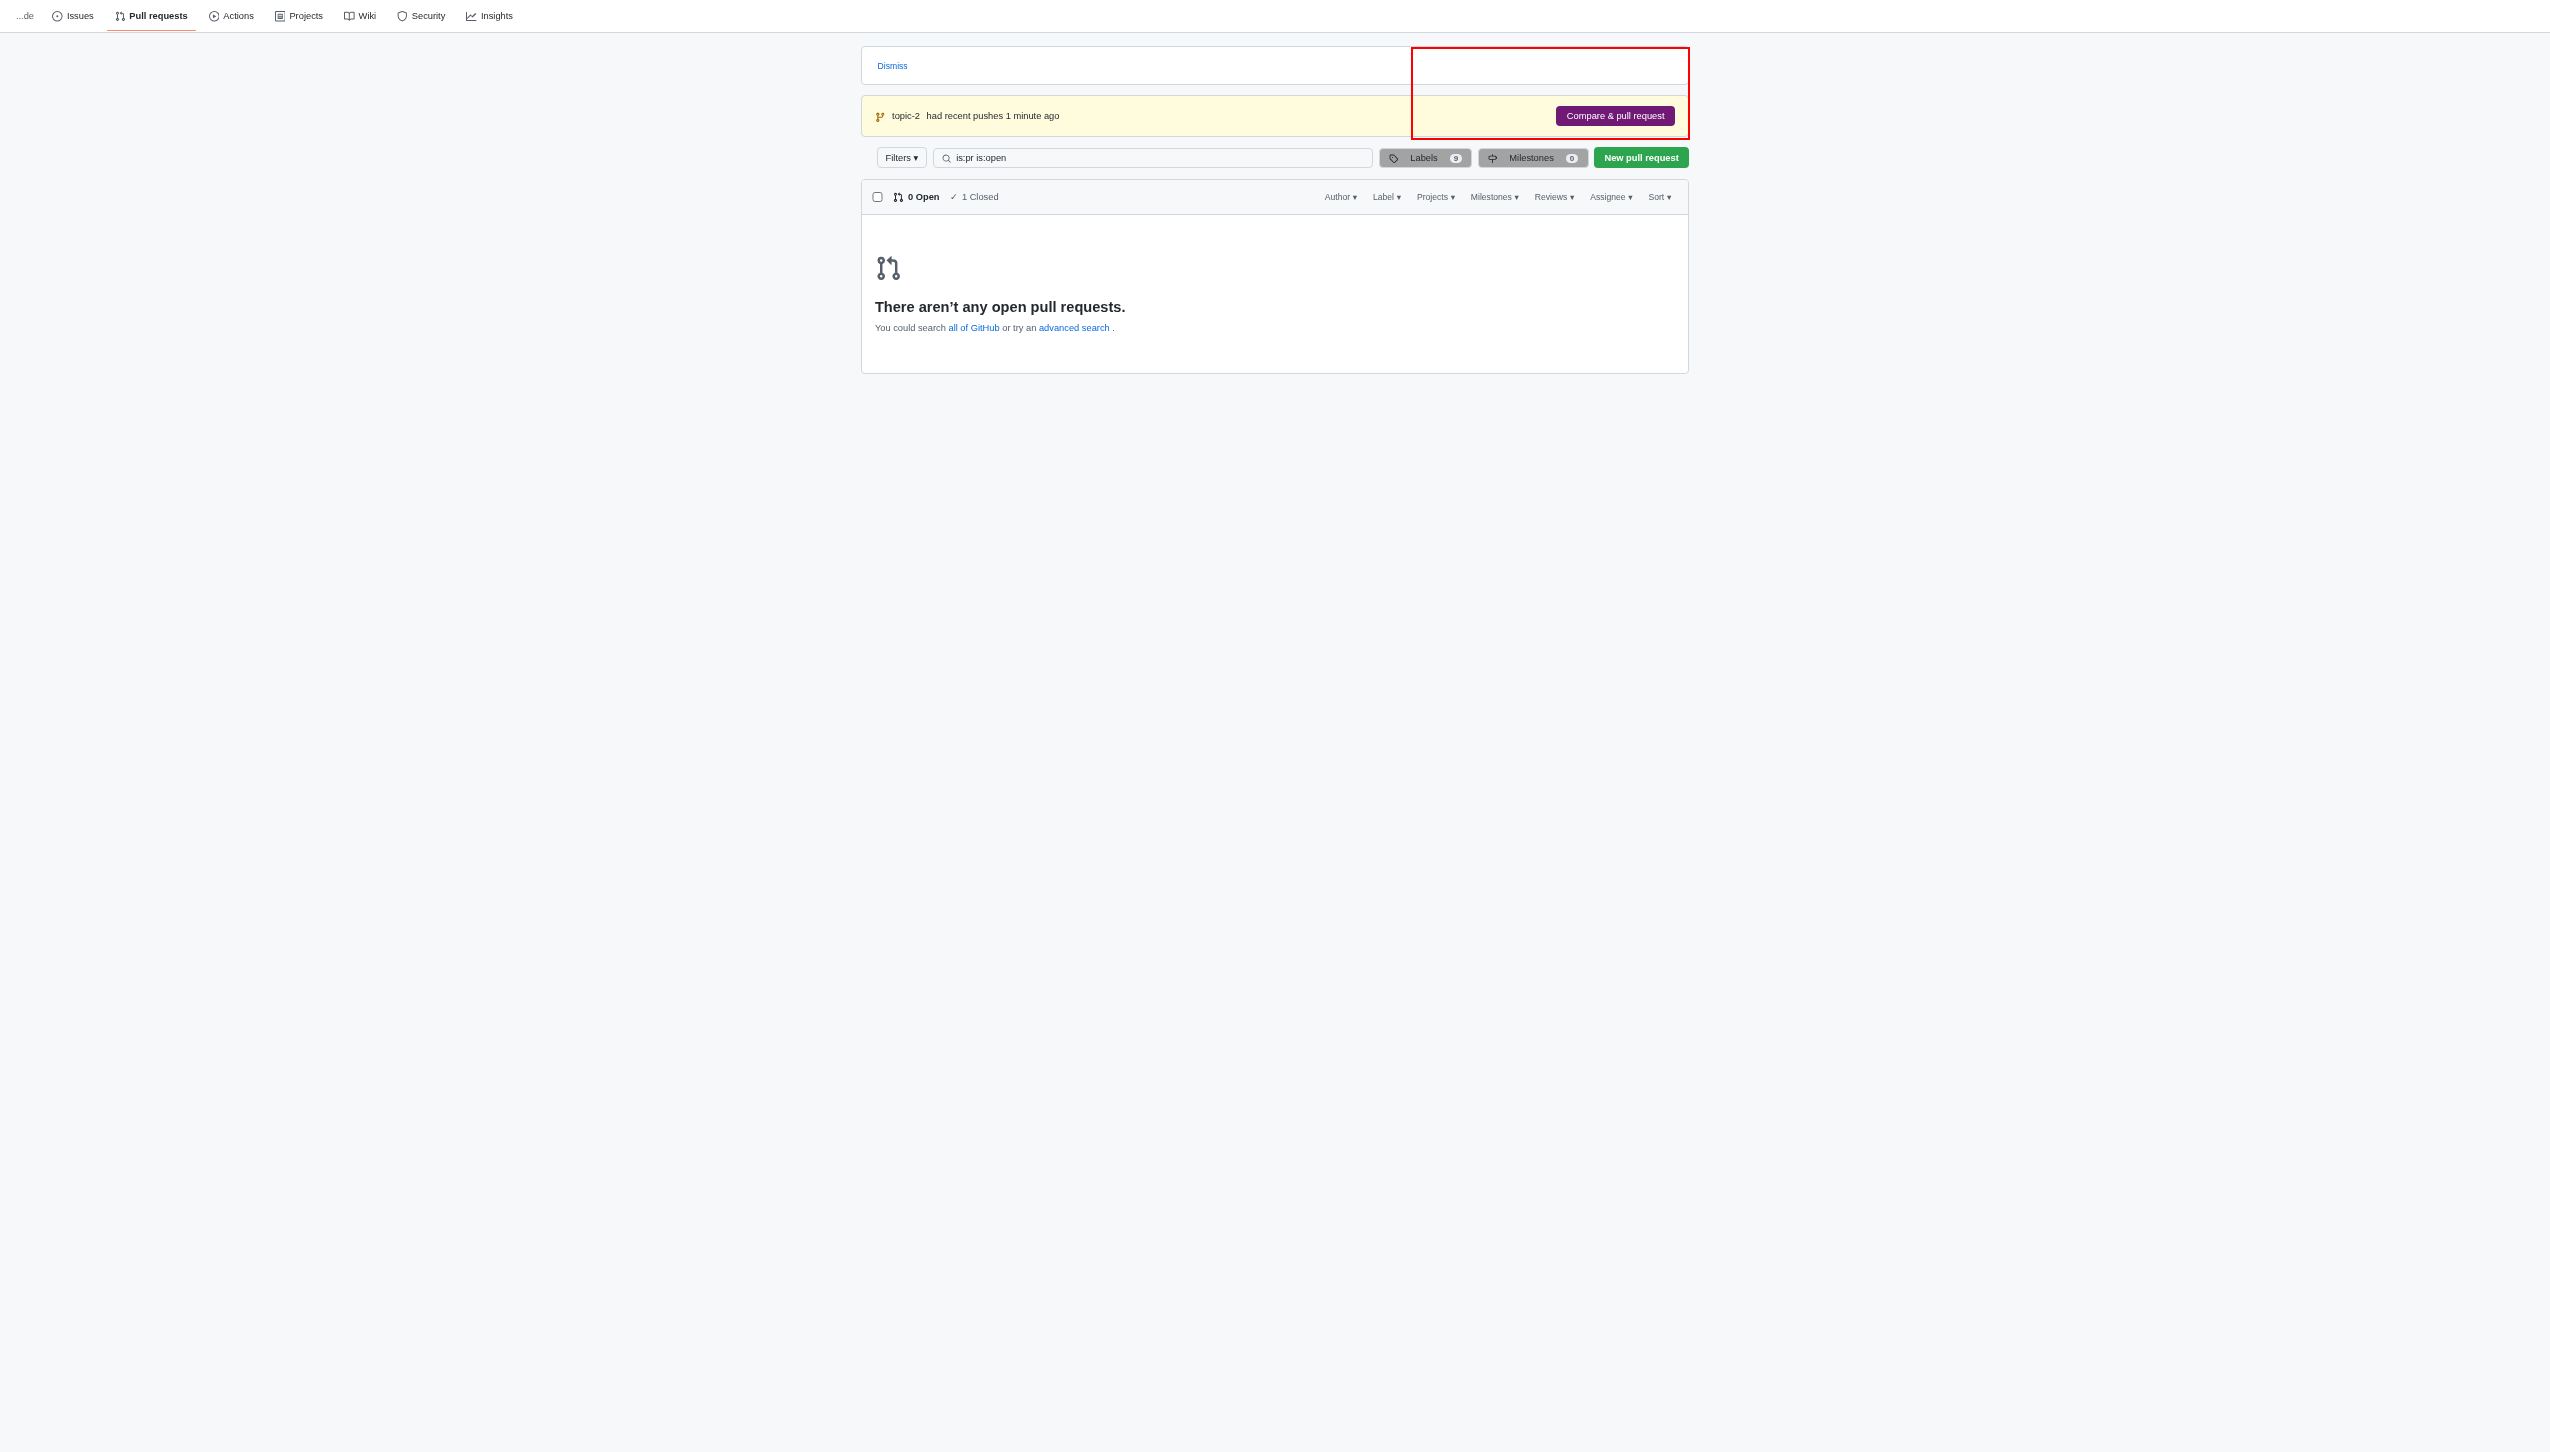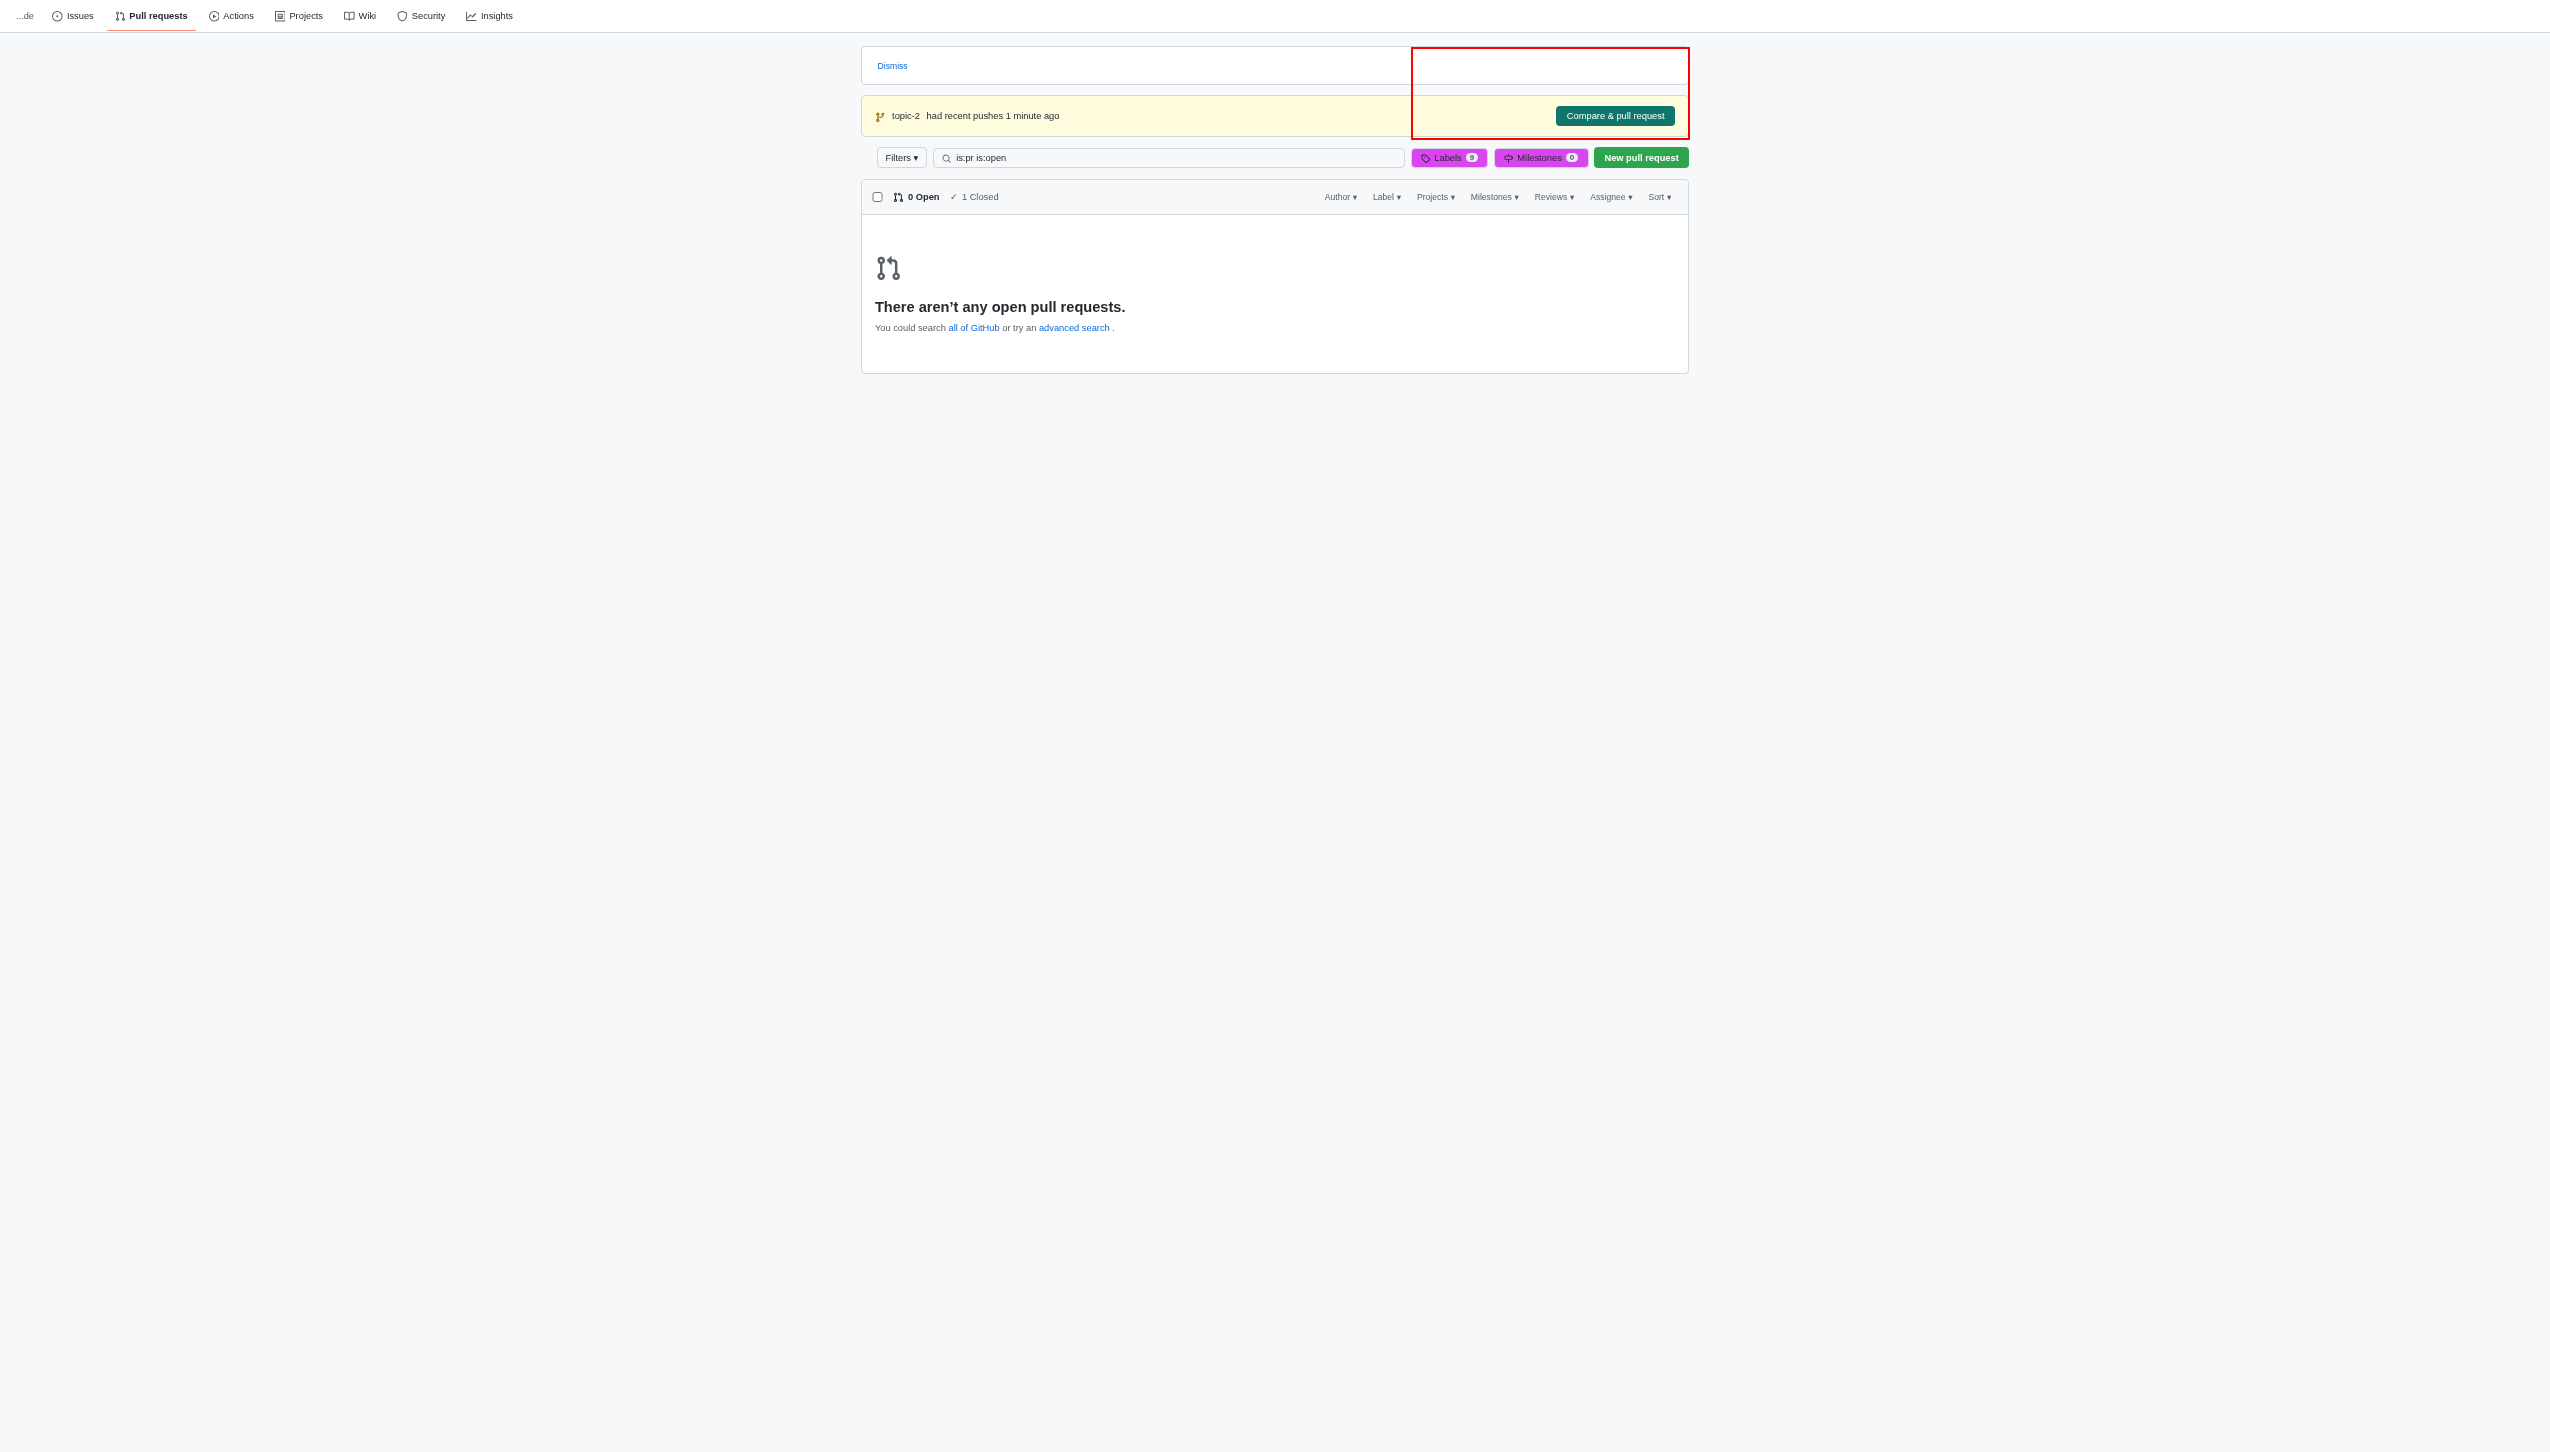--- a/index.html
+++ b/index.html
@@ -136,7 +136,7 @@
       font-size: 10.6px;
     }
     .compare-btn {
-      background: #0f766e;
+      background: #701a75;
       color: #fff;
       border: none;
       border-radius: 4px;

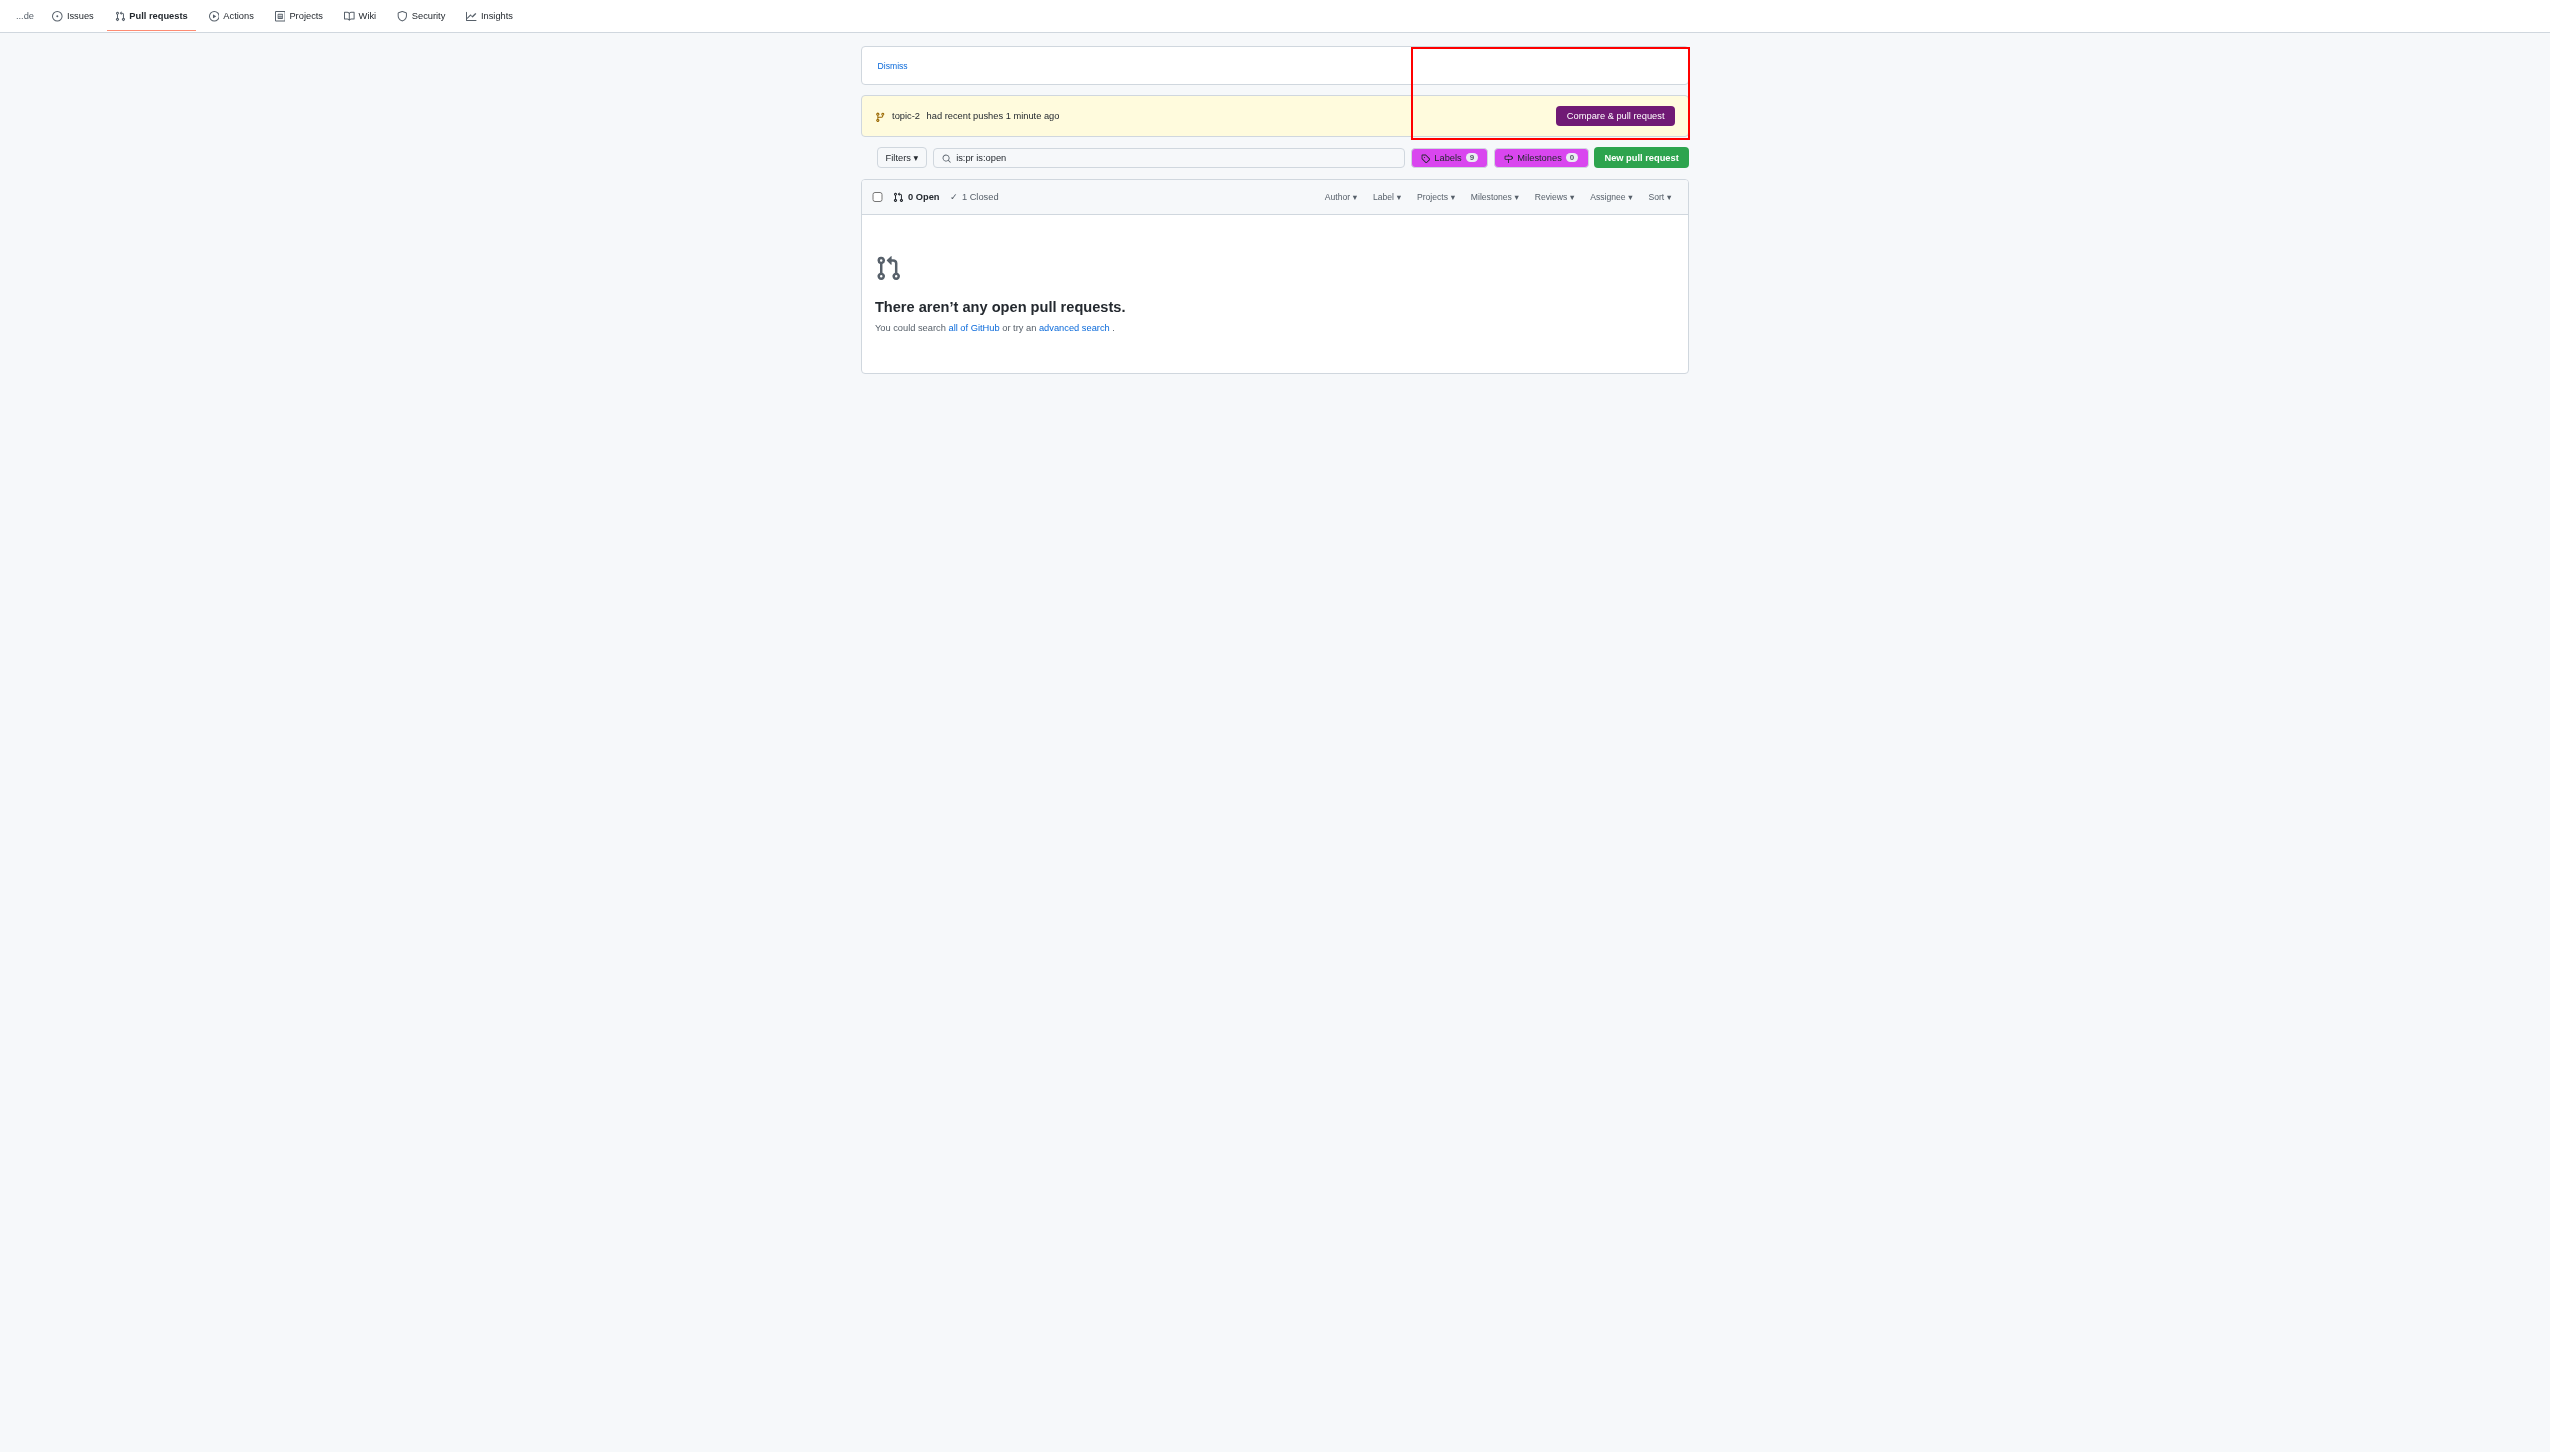--- a/index.html
+++ b/index.html
@@ -188,9 +188,9 @@
     .search-icon { color: #57606a; font-size: 9.3px; }
     .labels-btn, .milestones-btn {
       display: flex;
-      align-items: center;
-      gap: 4px;
-      background: #d946ef;
+      align-items: flex-end;
+      gap: 12px;
+      background: #a3a3a3;
       border: 0.7px solid #d0d7de;
       border-radius: 4px;
       padding: 4px 9.3px;

